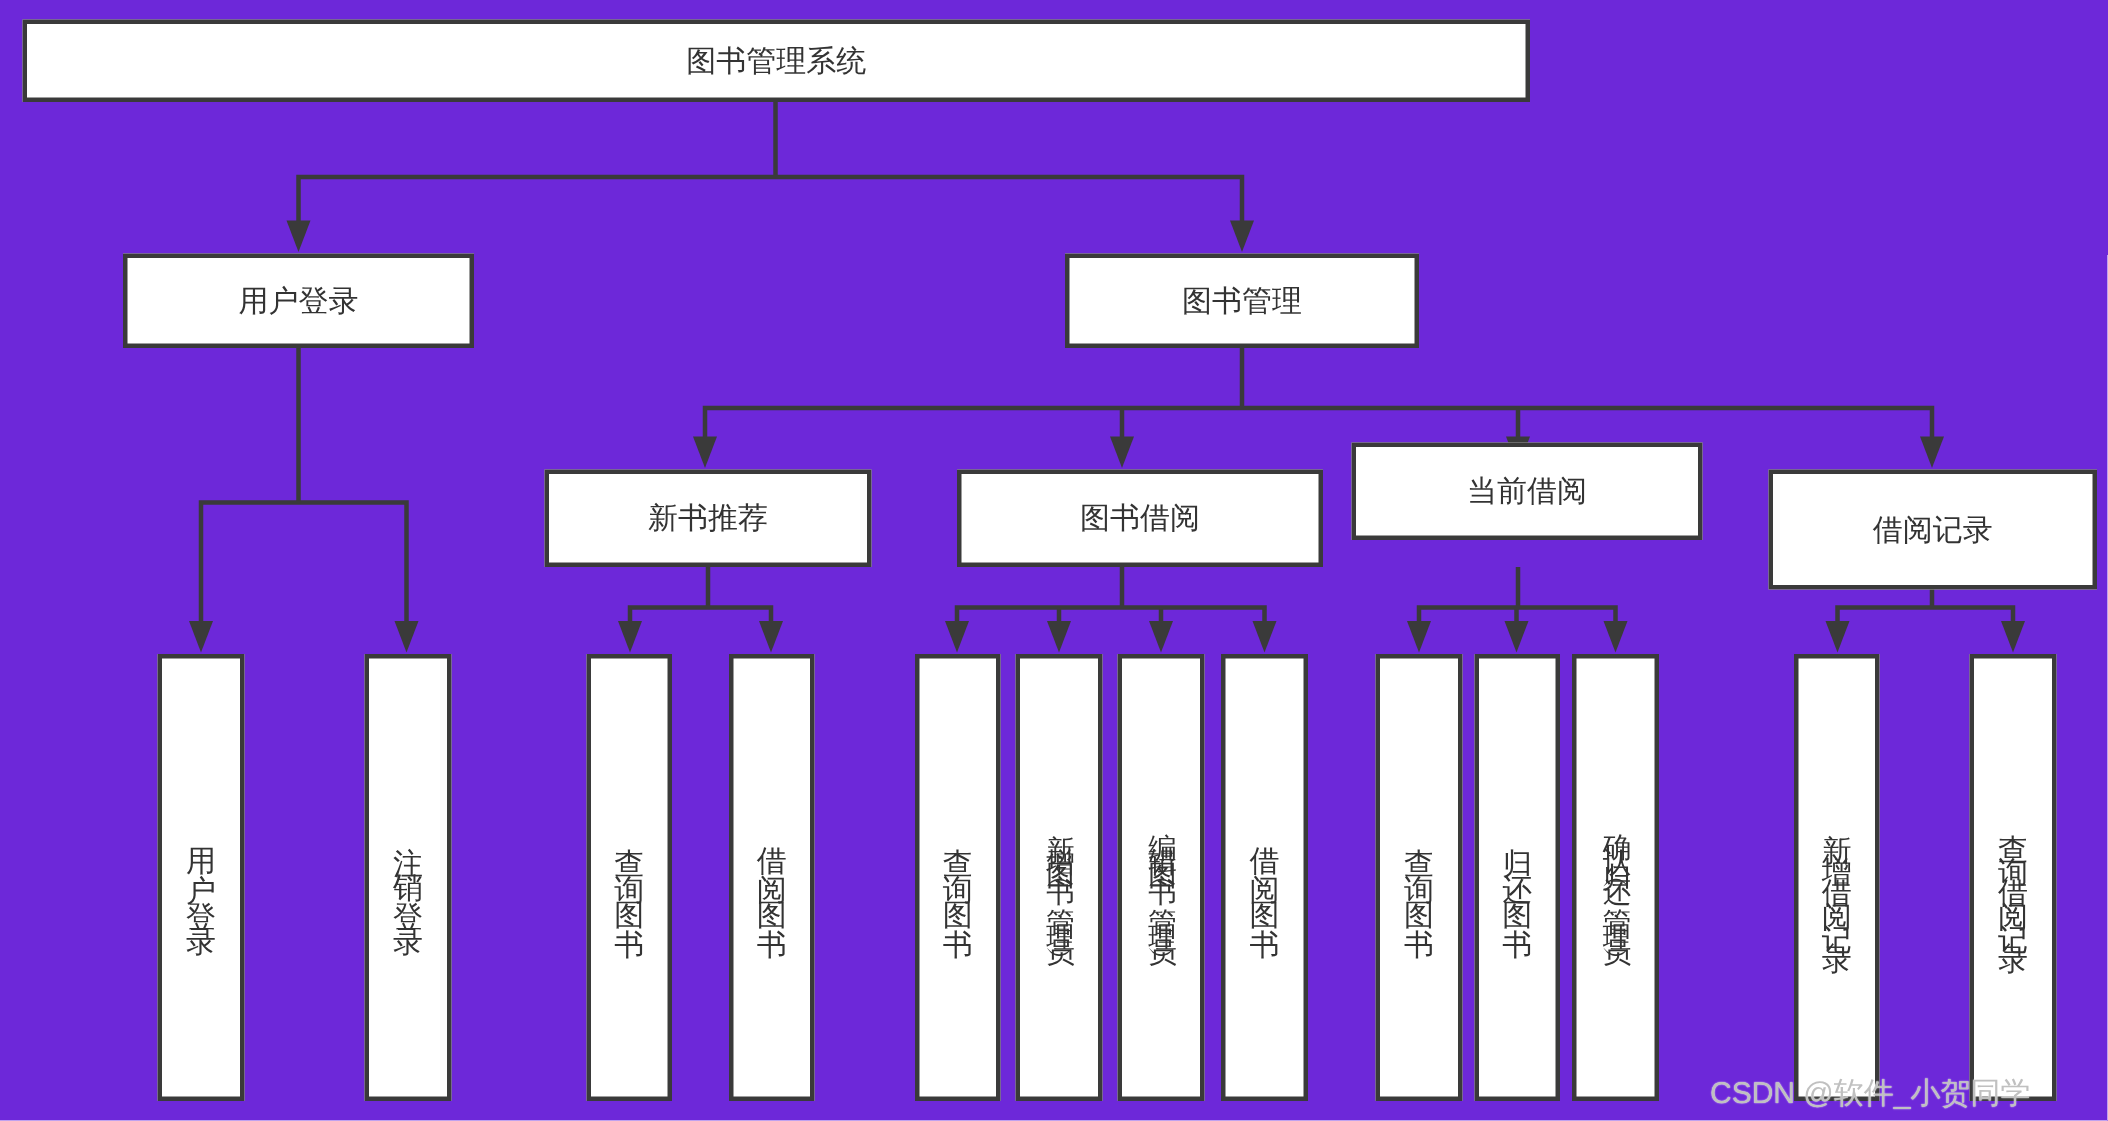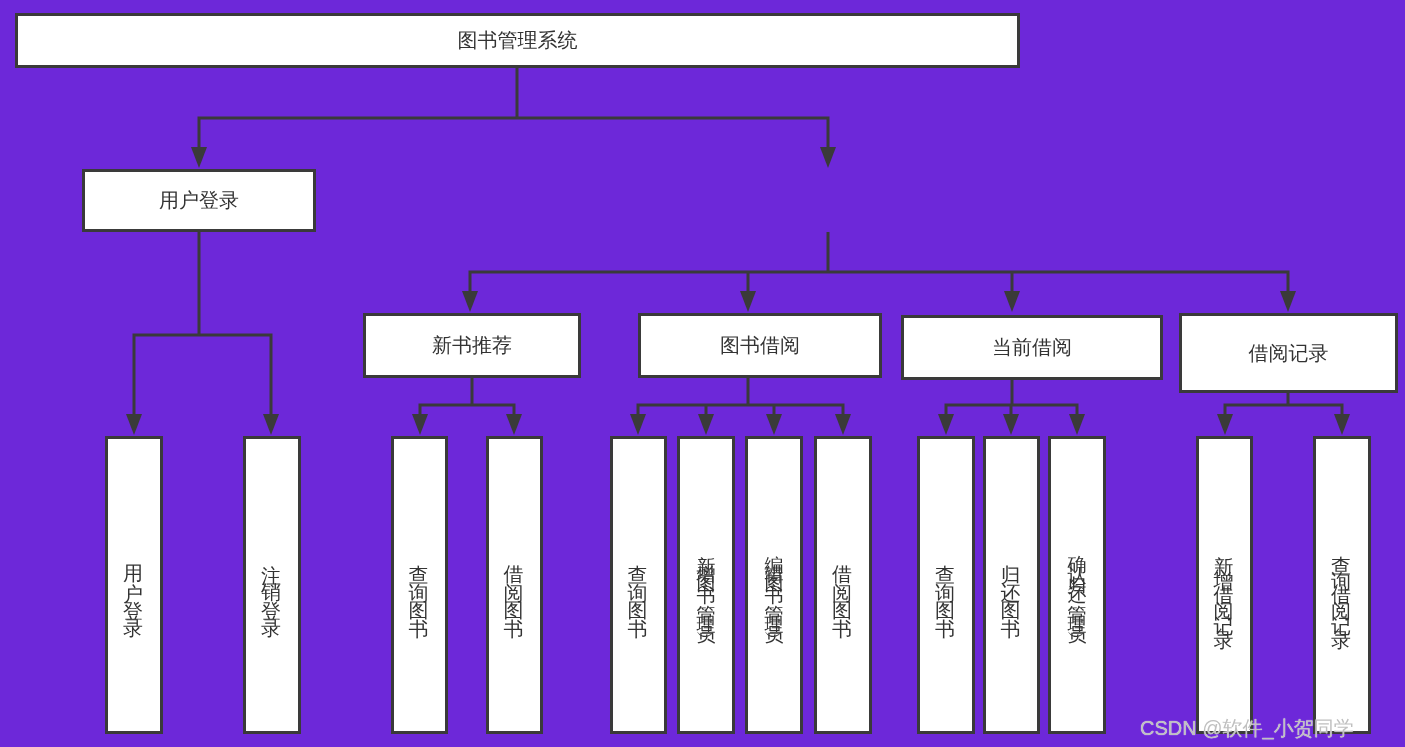--- a/index.html
+++ b/index.html
@@ -96,6 +96,9 @@
   <div class="node" style="left:82px; top:169px; width:234px; height:63px;">
     <span>用户登录</span>
   </div>
+  <div class="node" style="left:710px; top:169px; width:236px; height:63px;">
+    <span>图书管理</span>
+  </div>
 
   <div class="node" style="left:363px; top:313px; width:218px; height:65px;align-items:center;">
     <span>新书推荐</span>

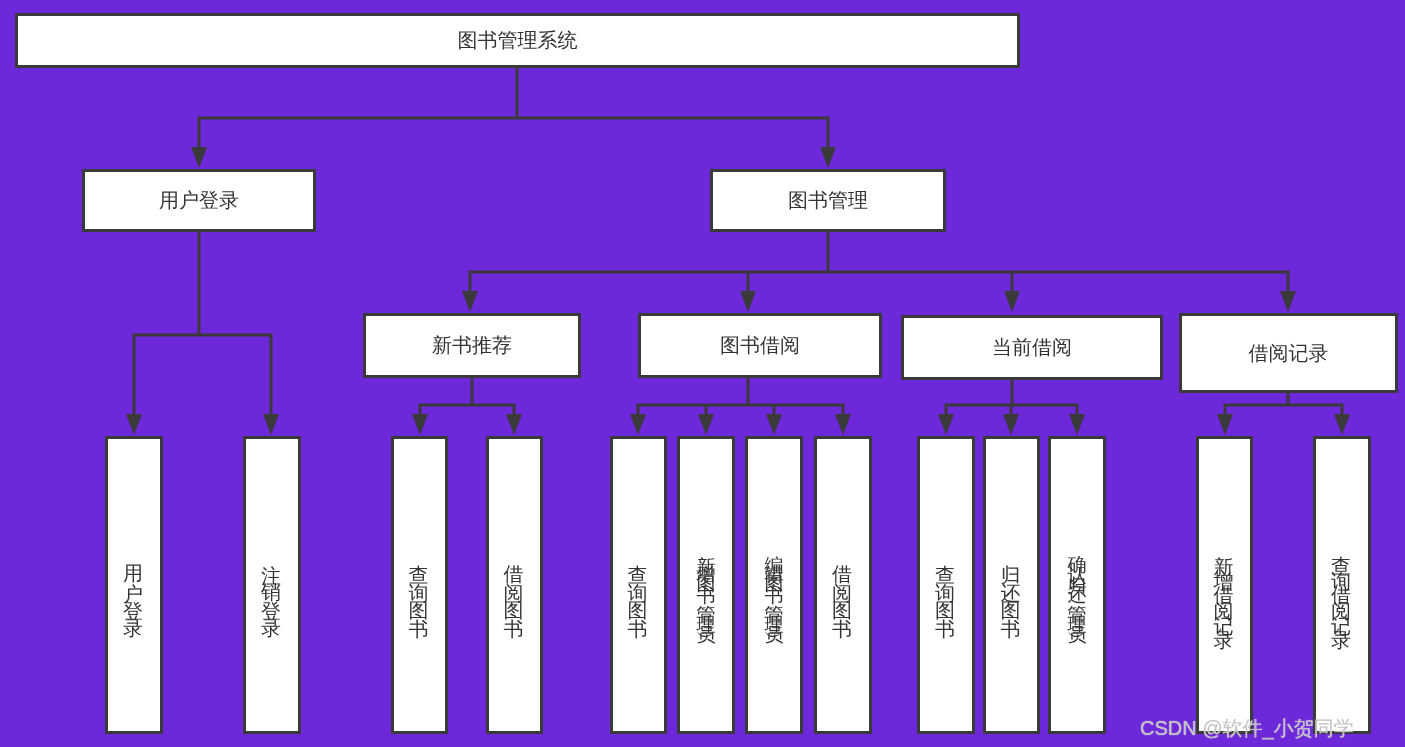--- a/index.html
+++ b/index.html
@@ -106,7 +106,7 @@
   <div class="node" style="left:638px; top:313px; width:244px; height:65px;">
     <span>图书借阅</span>
   </div>
-  <div class="node" style="left:901px; top:315px; width:262px; height:65px;">
+  <div class="node" style="left:901px; top:295px; width:234px; height:65px;">
     <span>当前借阅</span>
   </div>
   <div class="node" style="left:1179px; top:313px; width:219px; height:80px;">

